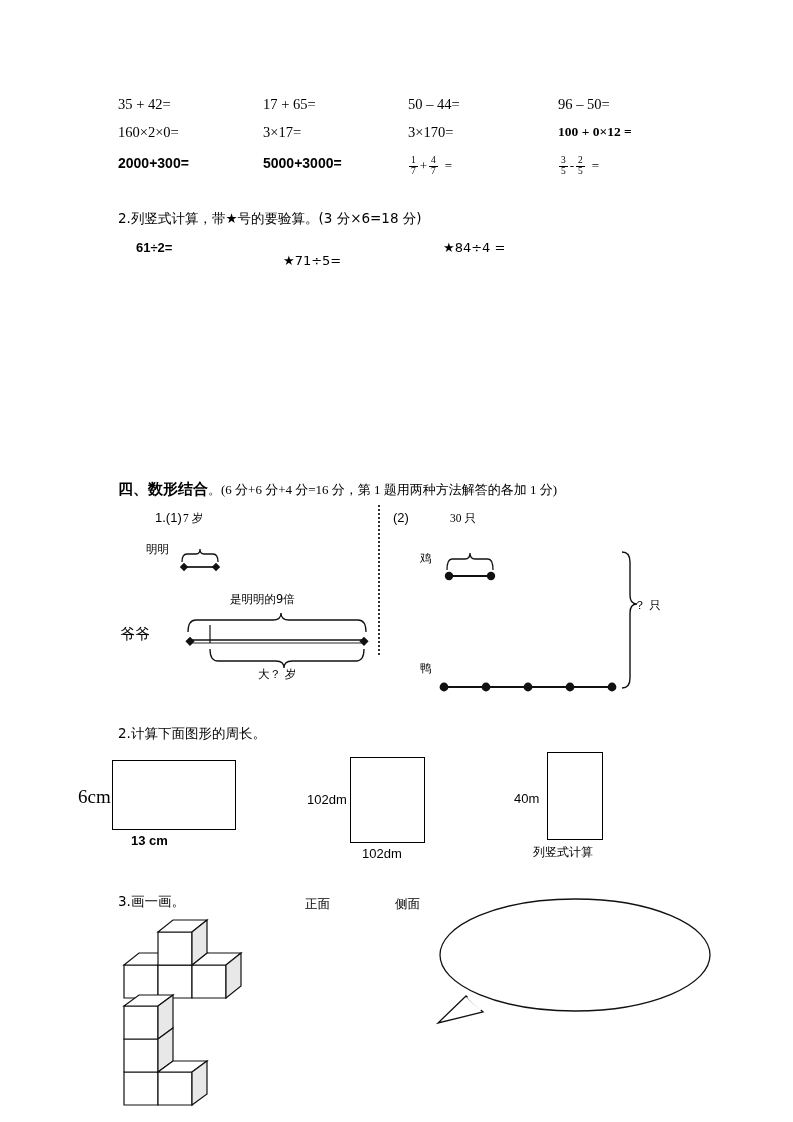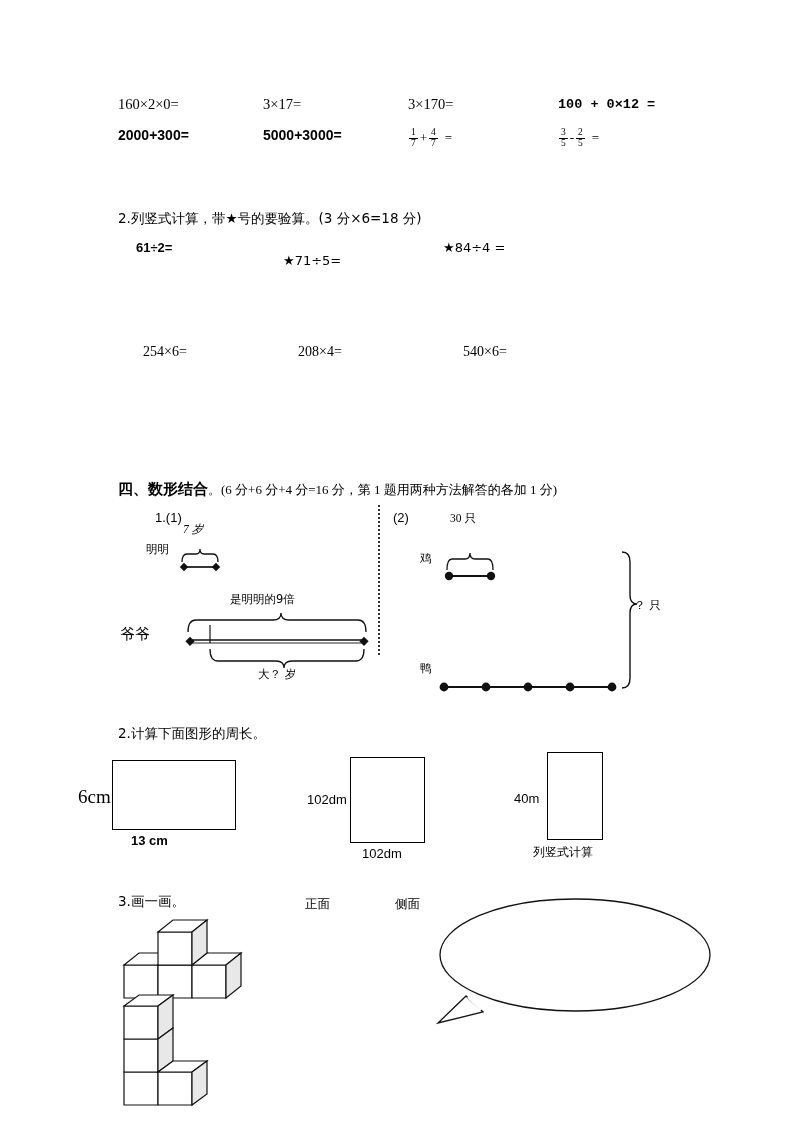--- a/index.html
+++ b/index.html
@@ -158,6 +158,12 @@
 
   <div class="calc-grid">
 
+    <div class="calc-row row1">
+      <div class="calc-cell c1">35 + 42=</div>
+      <div class="calc-cell c2">17 + 65=</div>
+      <div class="calc-cell c3">50 – 44=</div>
+      <div class="calc-cell c4">96 – 50=</div>
+    </div>
 
     <div class="calc-row row2">
       <div class="calc-cell c1">160×2×0=</div>

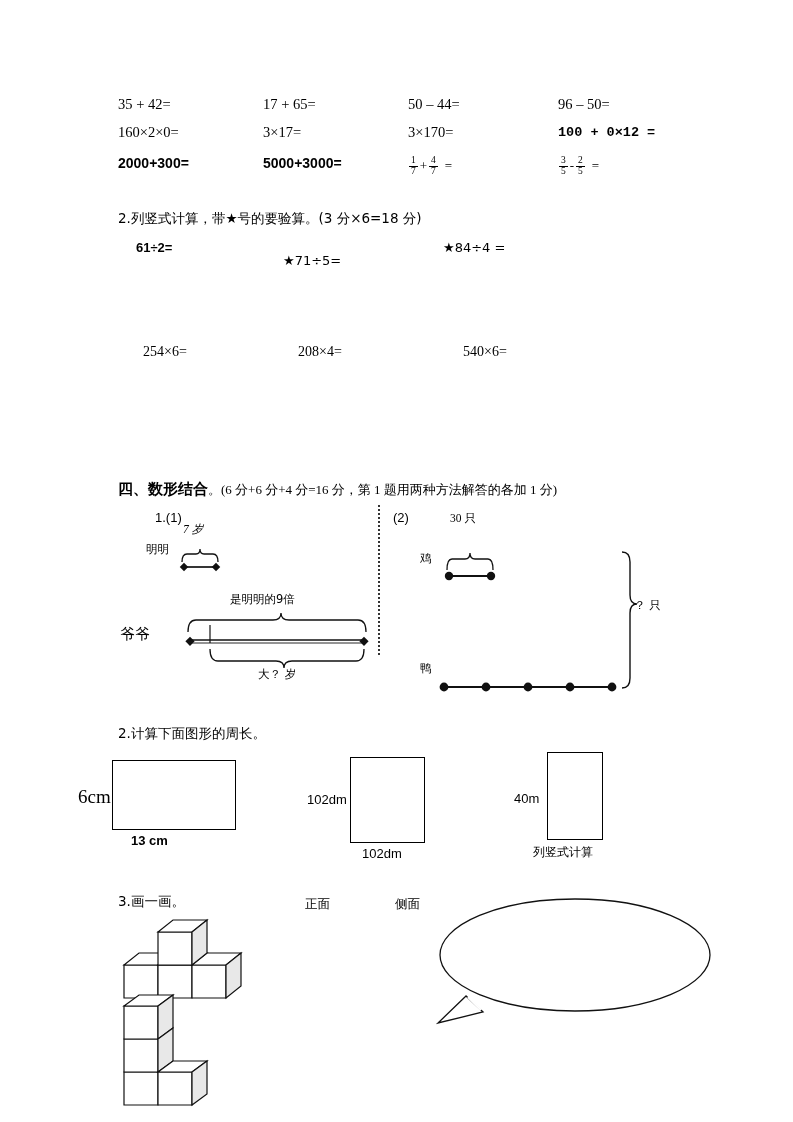--- a/index.html
+++ b/index.html
@@ -37,7 +37,7 @@
   .calc-cell.c3 { width: 150px; }
   .calc-cell.c4 { width: 130px; }
   .row1 .calc-cell { font-family: "Liberation Serif", serif; }
-  .bold-c { font-family: Liberation Mono, monospace; font-weight: bold; font-size: 13.5px; }
+  .bold-c { font-family: Liberation Serif, serif; font-weight: bold; font-size: 13.5px; }
   .row3 { height: 34px; }
   .row3 .calc-cell.c1, .row3 .calc-cell.c2 {
     font-family: "Liberation Sans", sans-serif;

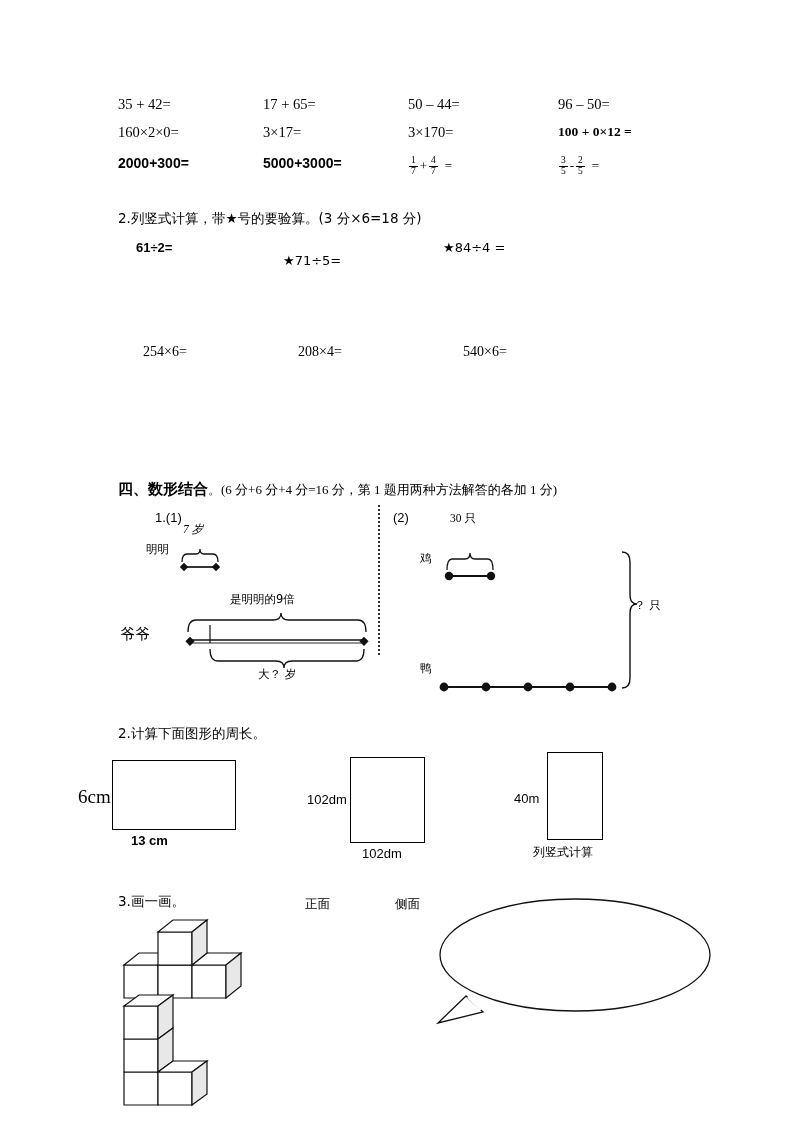--- a/index.html
+++ b/index.html
@@ -214,11 +214,6 @@
     <div class="it it3 star">★84÷4 =</div>
   </div>
 
-  <div class="q2-row2">
-    <div class="it it1">254×6=</div>
-    <div class="it it2">208×4=</div>
-    <div class="it it3">540×6=</div>
-  </div>
 
   <div class="sec4">
     <span class="big cn">四、数形结合</span><span class="tail cn">。(6 分+6 分+4 分=16 分，第 1 题用两种方法解答的各加 1 分)</span>

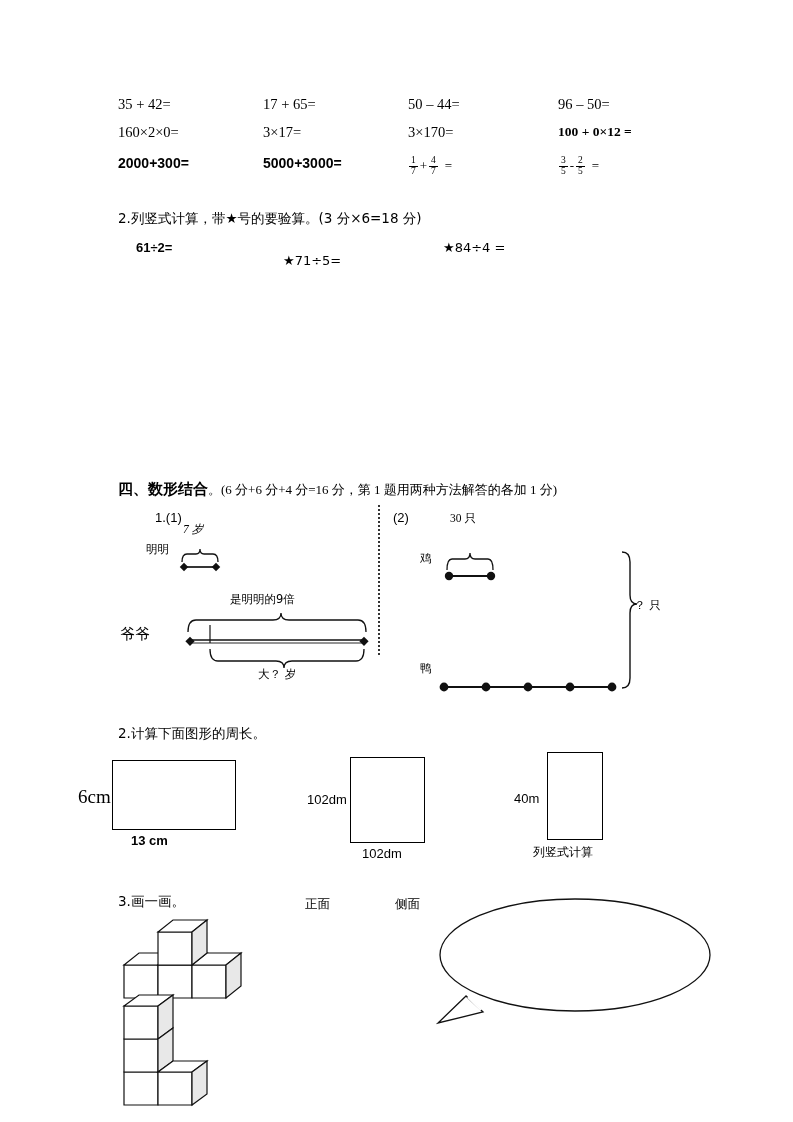--- a/index.html
+++ b/index.html
@@ -220,7 +220,7 @@
   </div>
 
   <div class="lbl lbl-sans" style="left:122px; top:510px;margin-left:33px;">1.(1)</div>
-  <div class="lbl lbl-serif" style="left:183px; top:522px; font-size:11.5px;font-style:italic;">7 岁</div>
+  <div class="lbl lbl-serif" style="left:183px; top:511px; font-size:11.5px;">7 岁</div>
   <div class="lbl cn" style="left:146px; top:542px; font-size:11.5px;">明明</div>
   <div class="lbl cn" style="left:230px; top:592px; font-size:11.5px;">是明明的9倍</div>
   <div class="lbl cn" style="left:120px; top:625px; font-size:15px;">爷爷</div>

